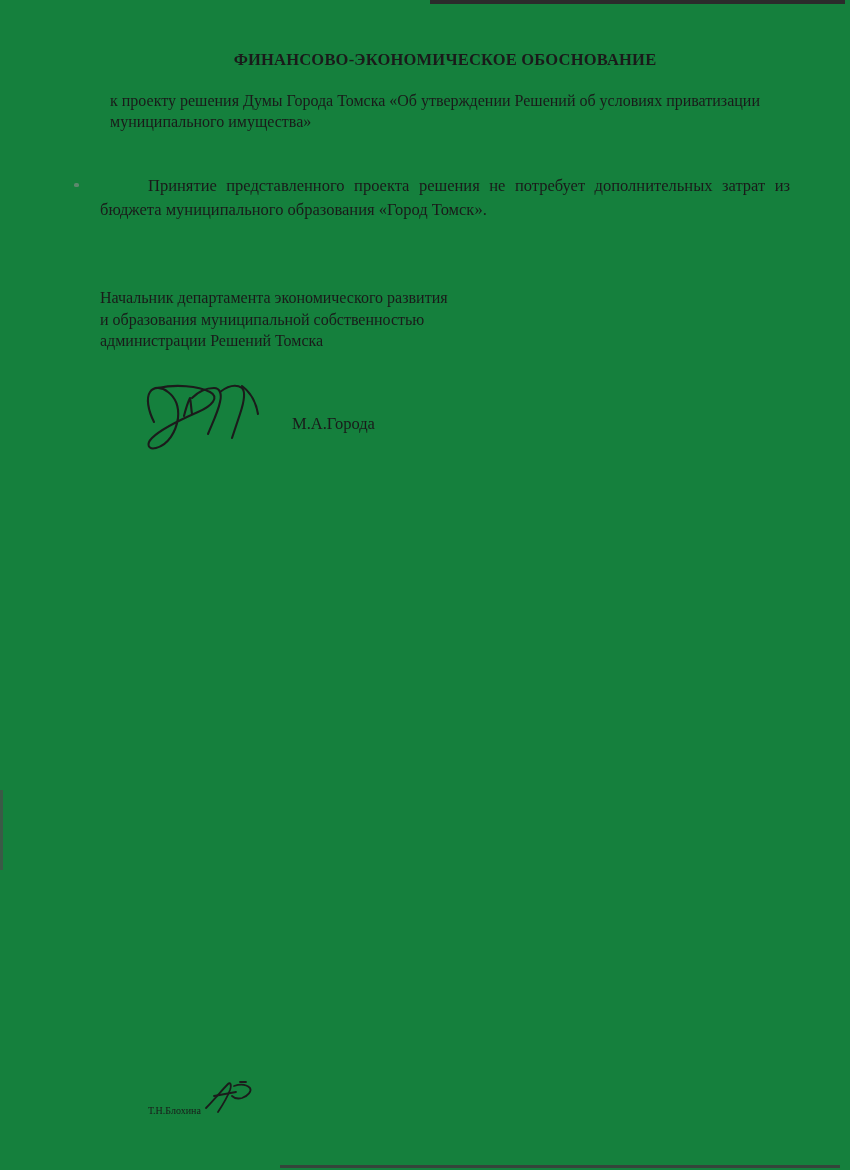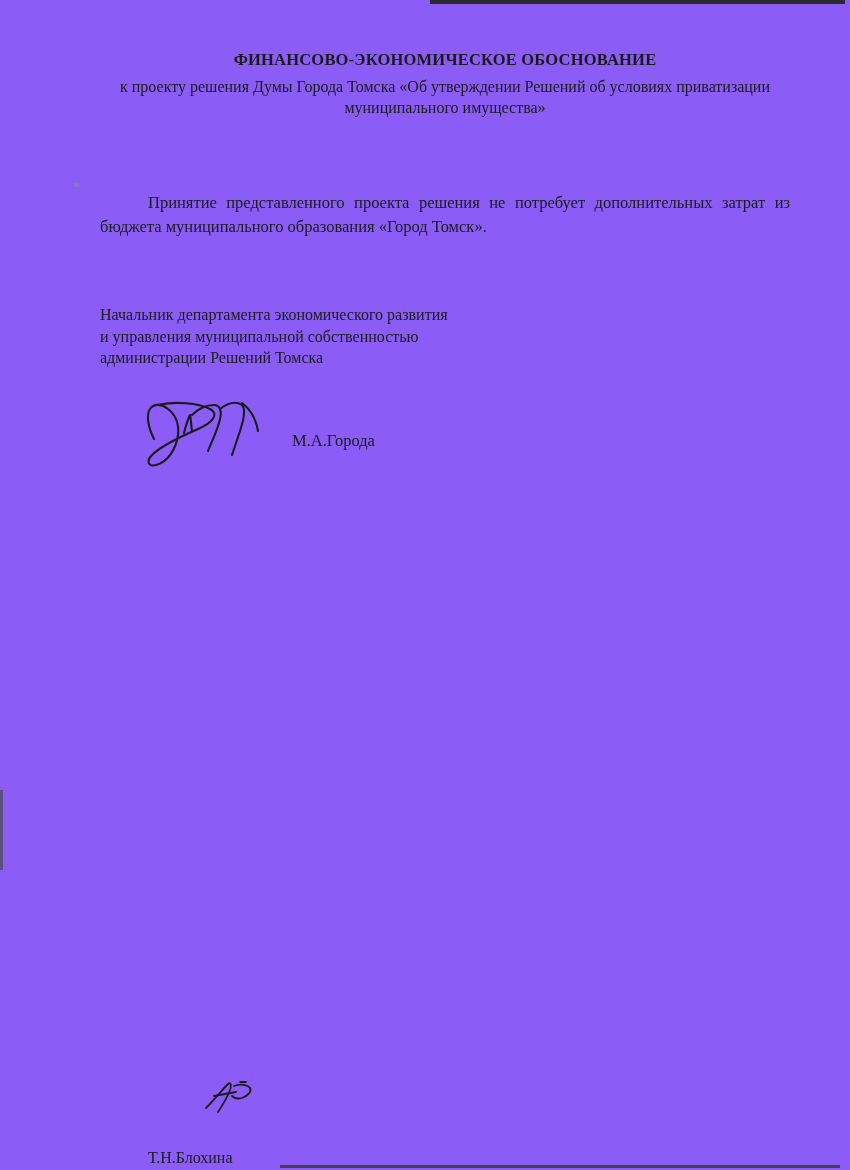--- a/index.html
+++ b/index.html
@@ -19,7 +19,7 @@
   .page {
     position: absolute;
     inset: 0;
-    background: #8b5cf6;
+    background: #15803d;
   }
 
   

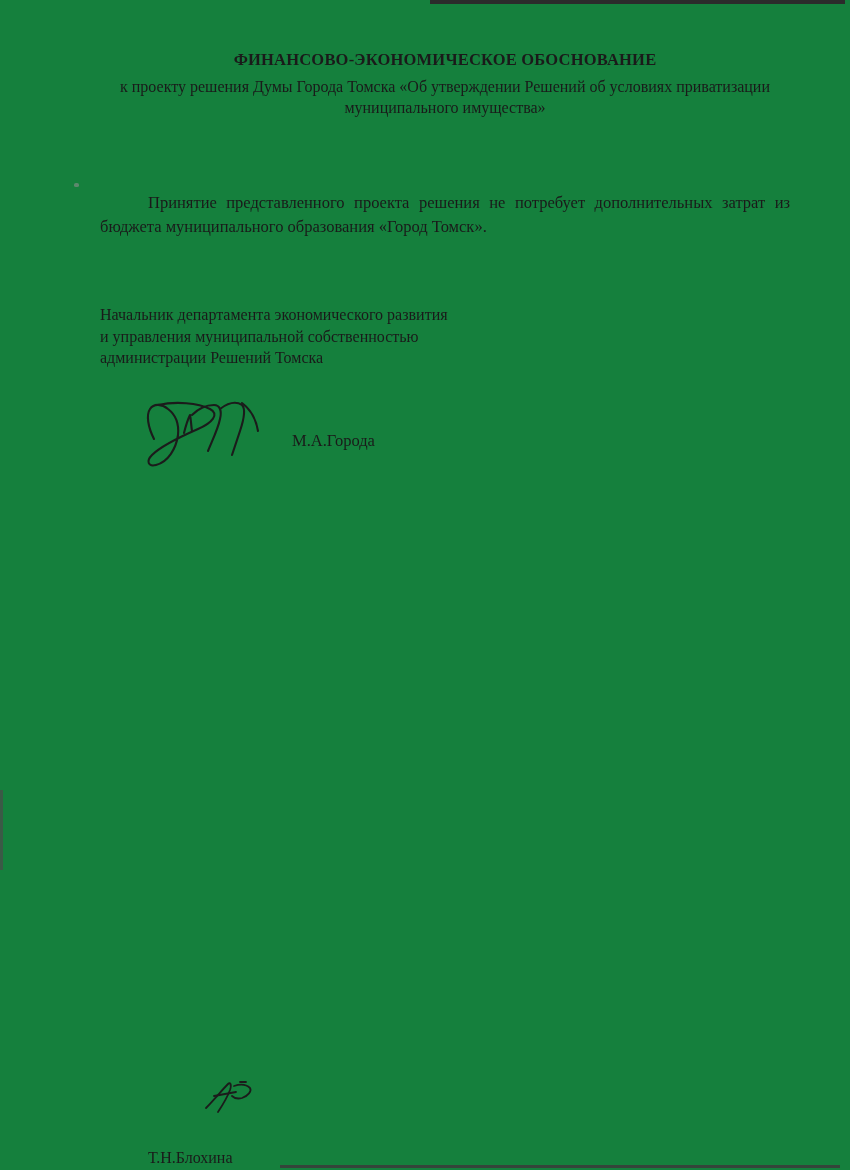--- a/index.html
+++ b/index.html
@@ -76,8 +76,8 @@
   }
 
   .doc-subtitle {
-    margin-top: 6px;
-    text-align: center;
+    margin-top: 20px;
+    text-align: left;
     font-size: 16px;
     line-height: 1.33;
     padding: 0 10px;

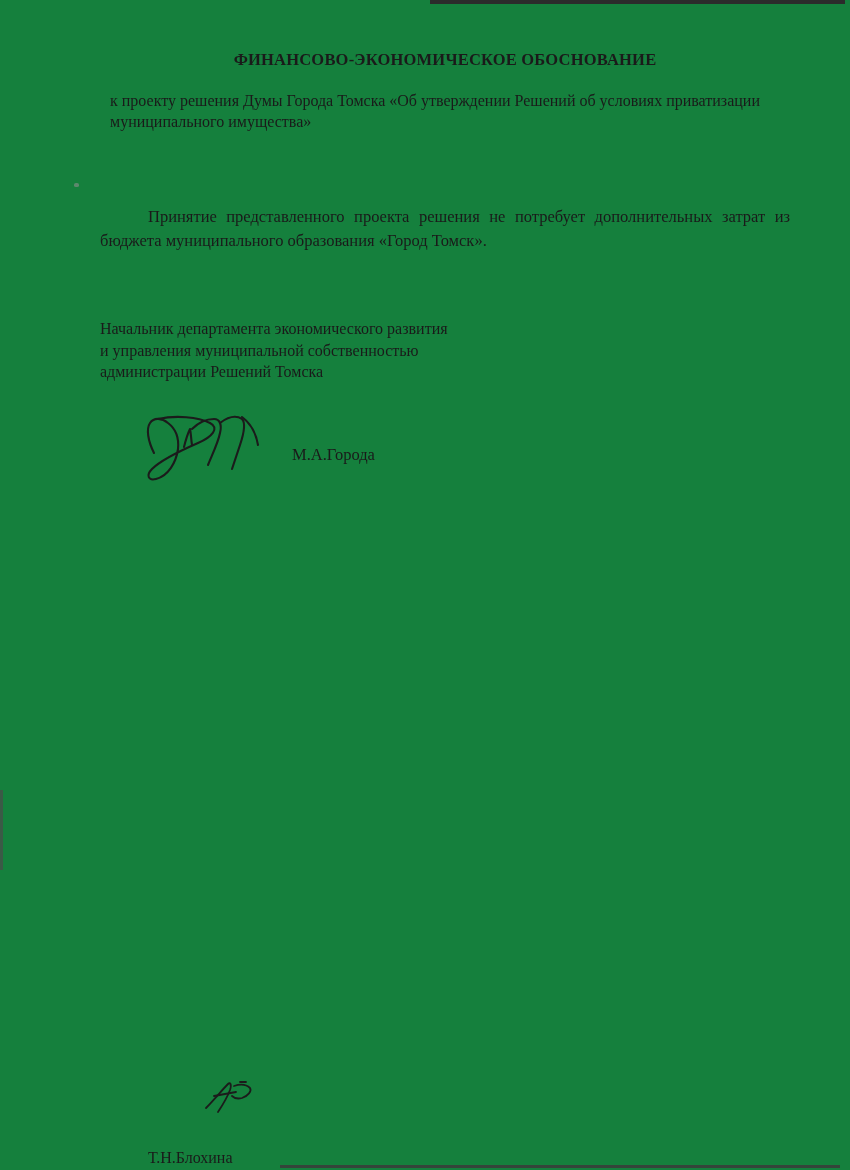--- a/index.html
+++ b/index.html
@@ -84,7 +84,7 @@
   }
 
   .body-paragraph {
-    margin-top: 72px;
+    margin-top: 41px;
     font-size: 16.5px;
     line-height: 1.5;
     text-align: justify;

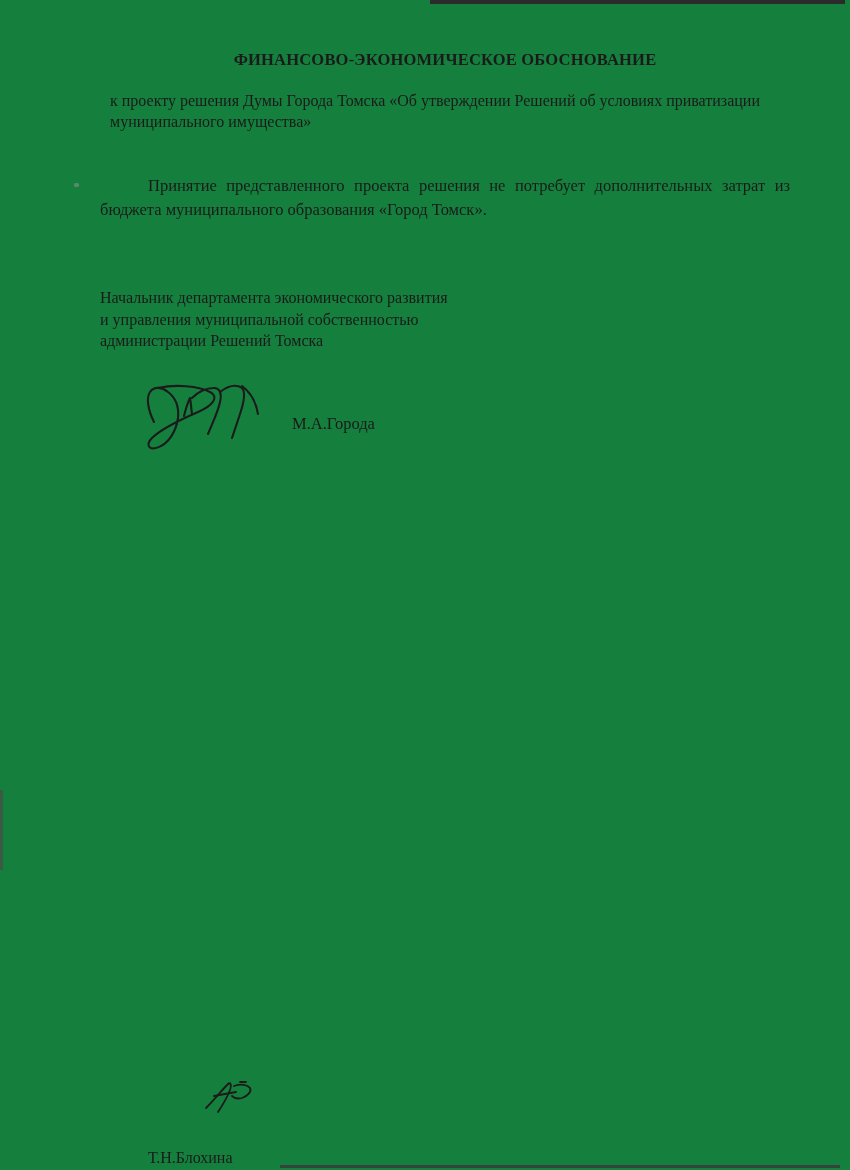--- a/index.html
+++ b/index.html
@@ -155,7 +155,7 @@
 
     <div class="signature-block">
       <span class="line">Начальник департамента экономического развития</span>
-      <span class="line">и управления муниципальной собственностью</span>
+      <span class="line">и образования муниципальной собственностью</span>
       <span class="line">администрации Решений Томска</span>
     </div>
 

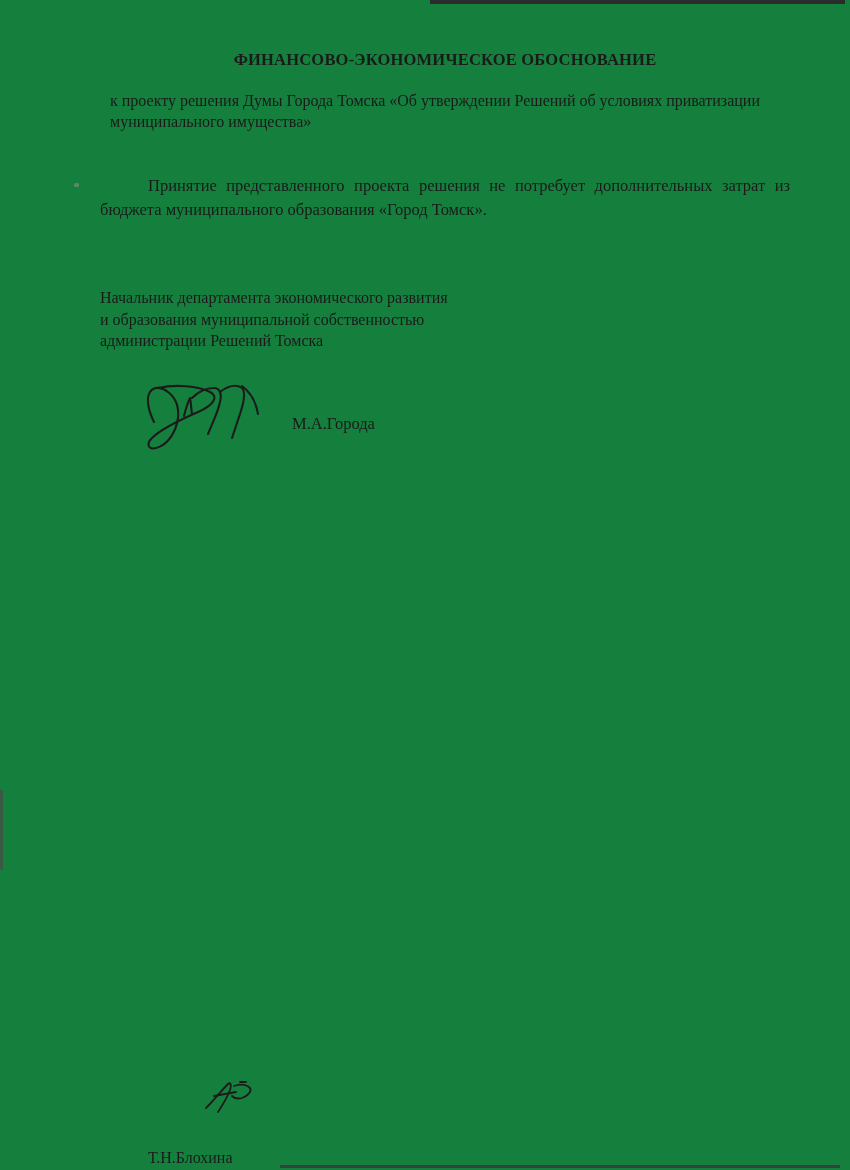--- a/index.html
+++ b/index.html
@@ -124,8 +124,7 @@
     position: absolute;
     left: 148px;
     top: 1105px;
-    font-size: 16px;
-    margin-top: 44px;
+    font-size: 10px;
   }
   .sig-mark-footer {
     position: absolute;

